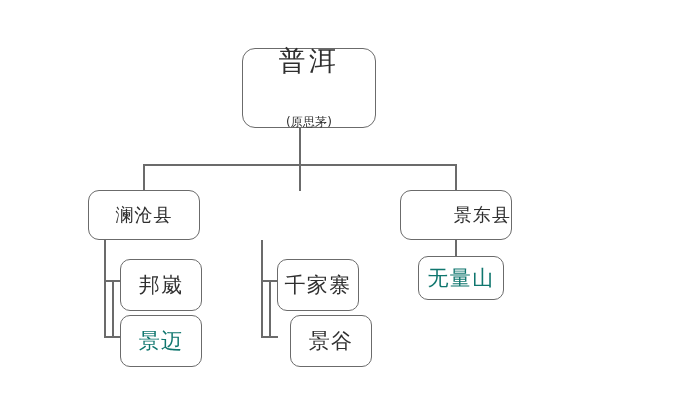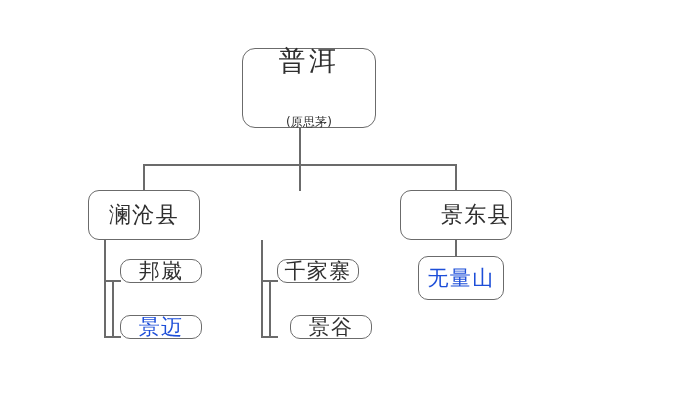--- a/index.html
+++ b/index.html
@@ -65,7 +65,7 @@
     width: 112px;
     height: 50px;
   }
-  .node.county .label { font-size: 22px; }
+  .node.county .label { font-size: 18px; }
   .node.county.c0 { left: 88px; }
   .node.county.c1 { left: 245px; }
   .node.county.c2 { left: 400px; align-items: flex-end; }

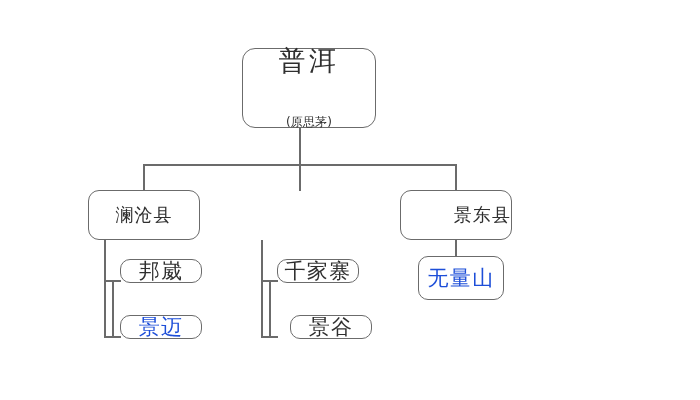--- a/index.html
+++ b/index.html
@@ -73,7 +73,7 @@
   
   .node.leaf {
     width: 82px;
-    height: 24px;
+    height: 52px;
     border-radius: 10px;
   }
   .node.leaf .label { font-size: 21px; }

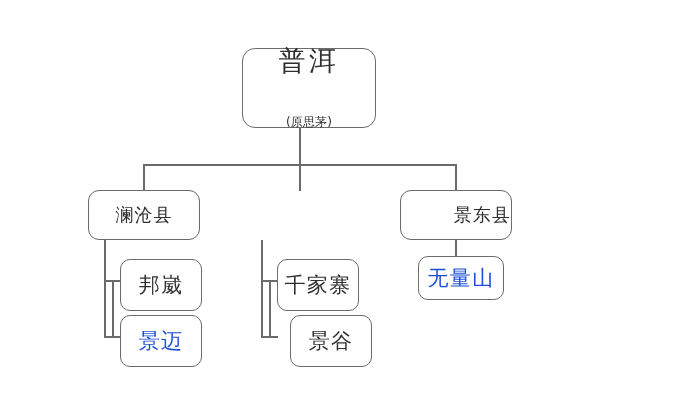--- a/index.html
+++ b/index.html
@@ -43,7 +43,7 @@
     letter-spacing: 0.01em;
   }
   .node.accent .label {
-    color: #1d4ed8;
+    color: #0f766e;
   }
 
   

